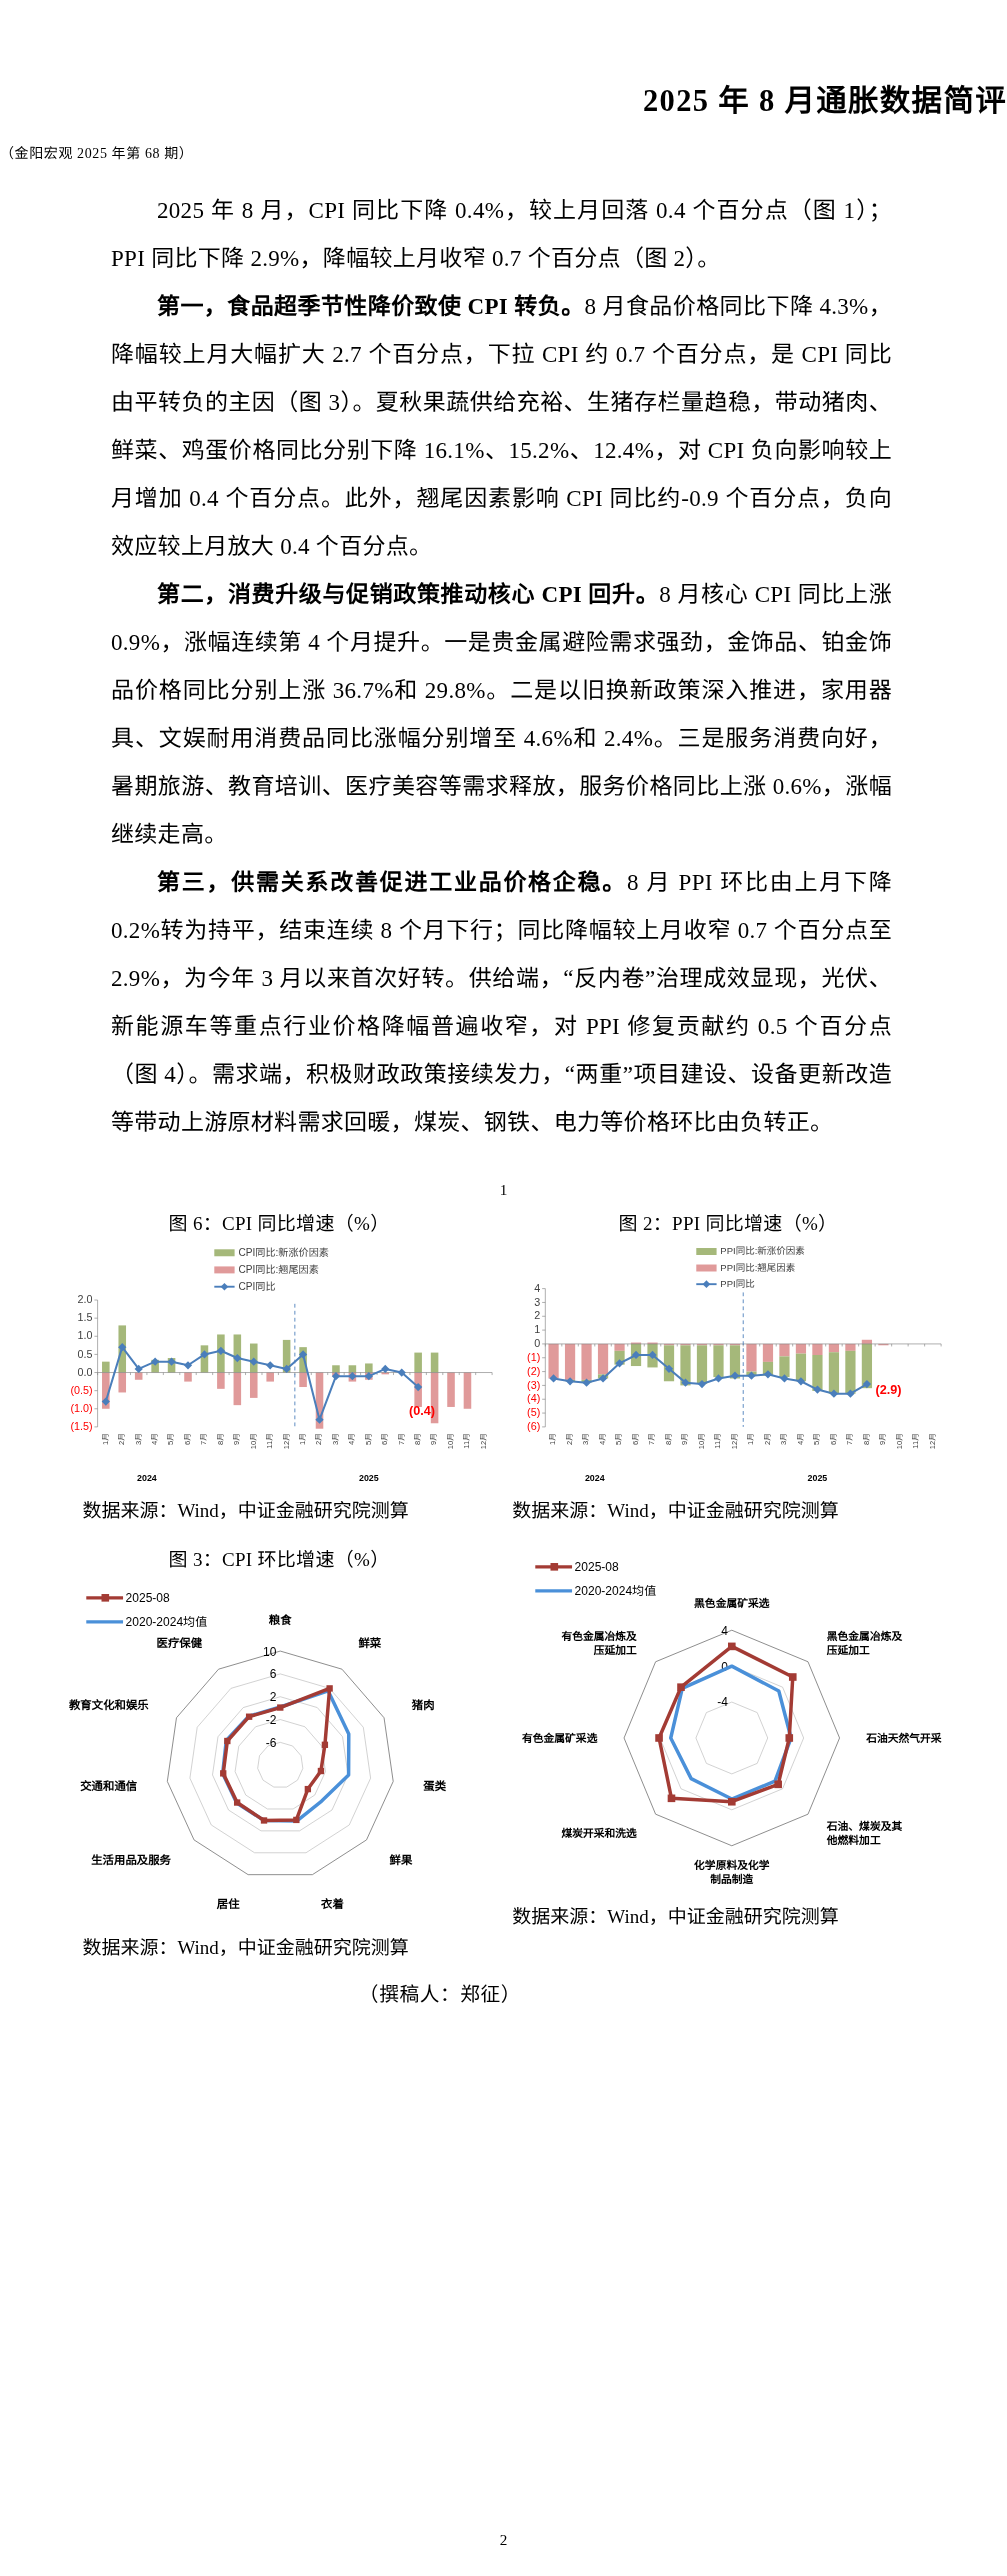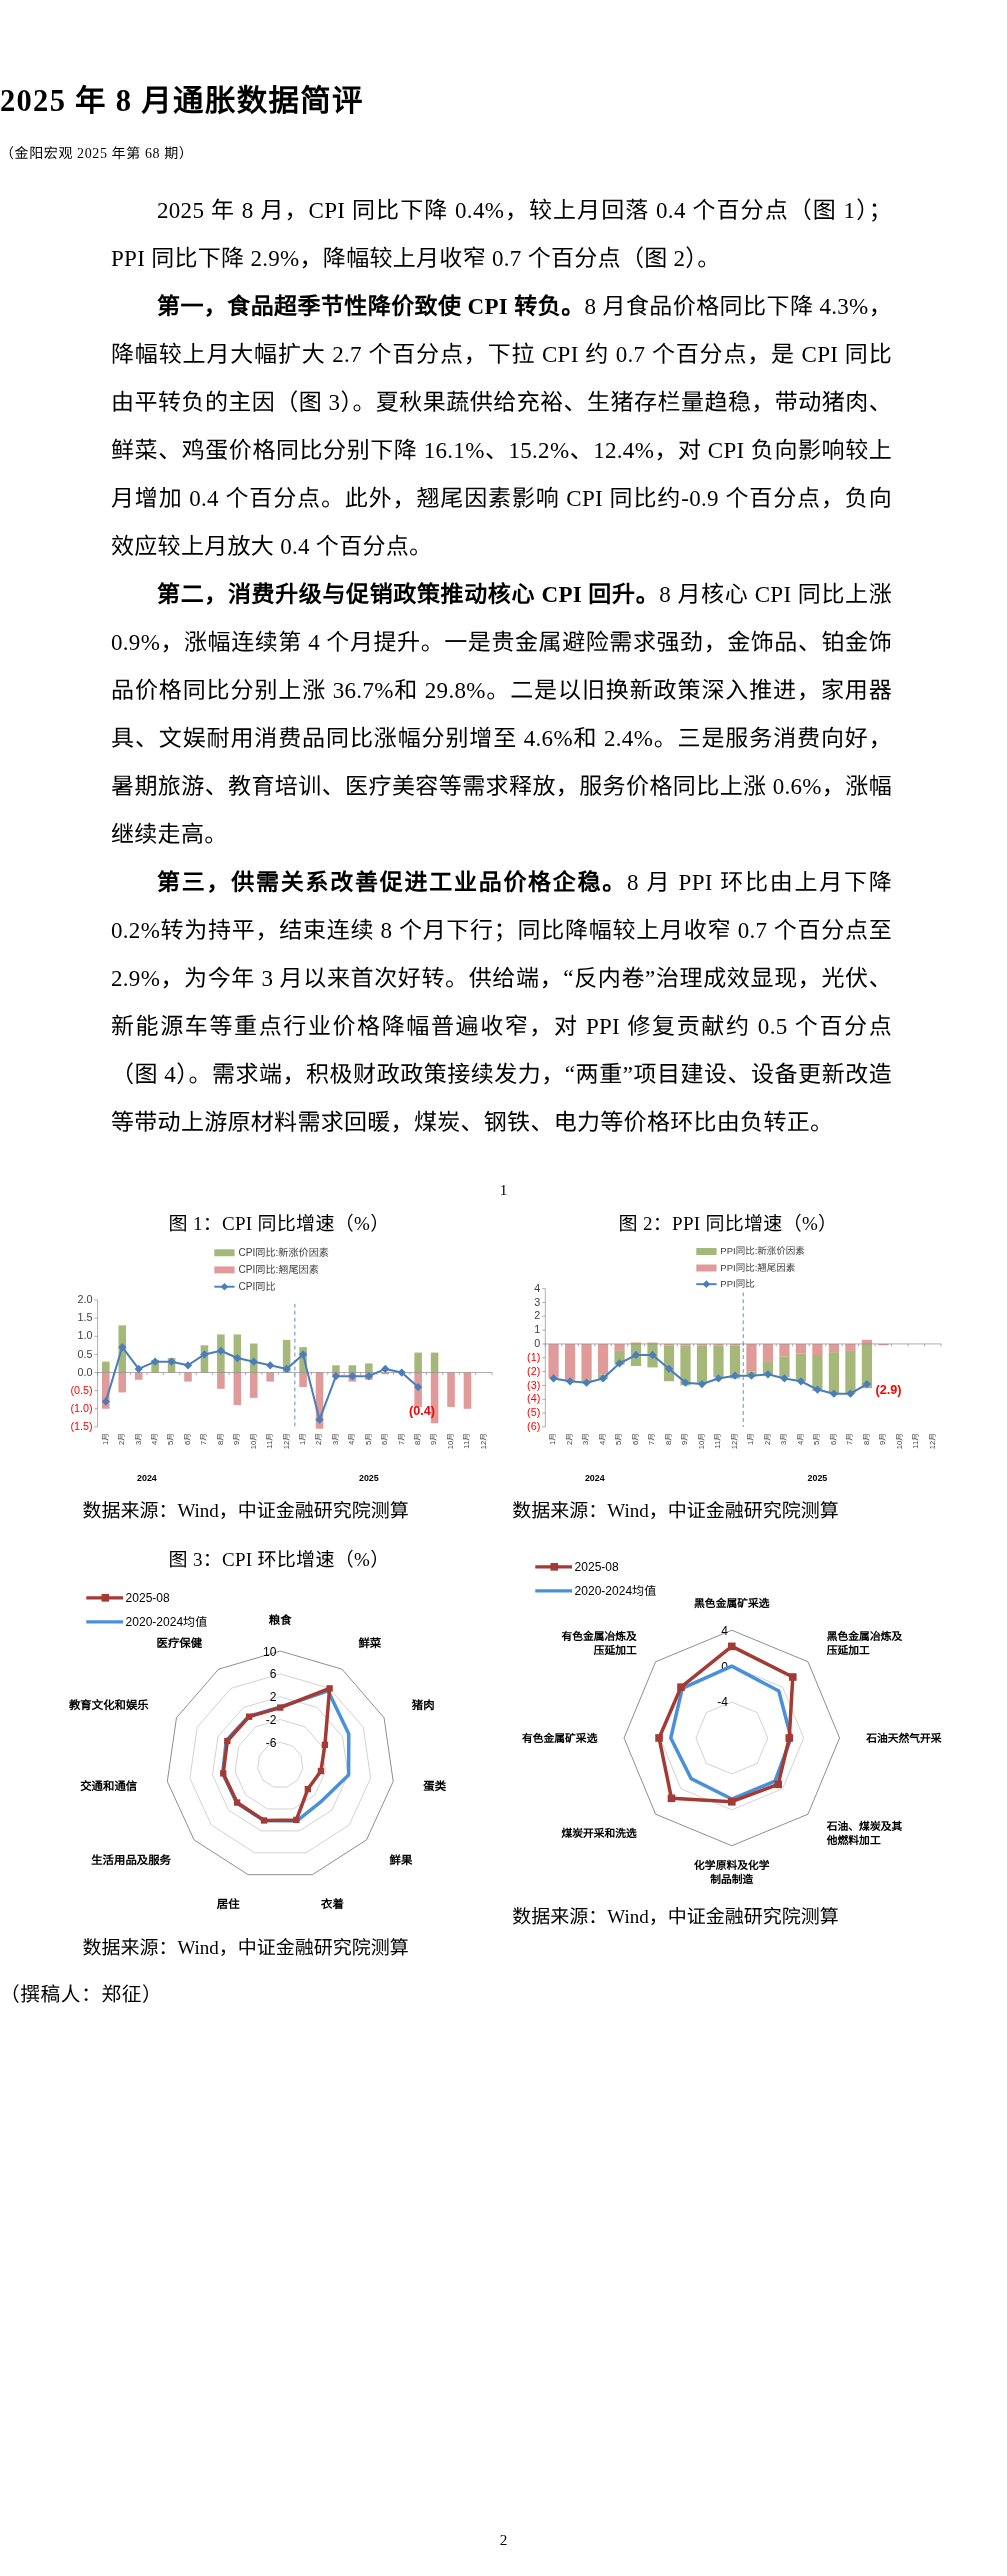--- a/index.html
+++ b/index.html
@@ -21,7 +21,7 @@
   }
   
   .doc-title{
-    text-align:left;
+    text-align:right;
     font-size:30.5px;
     font-weight:bold;
     letter-spacing:1.3px;

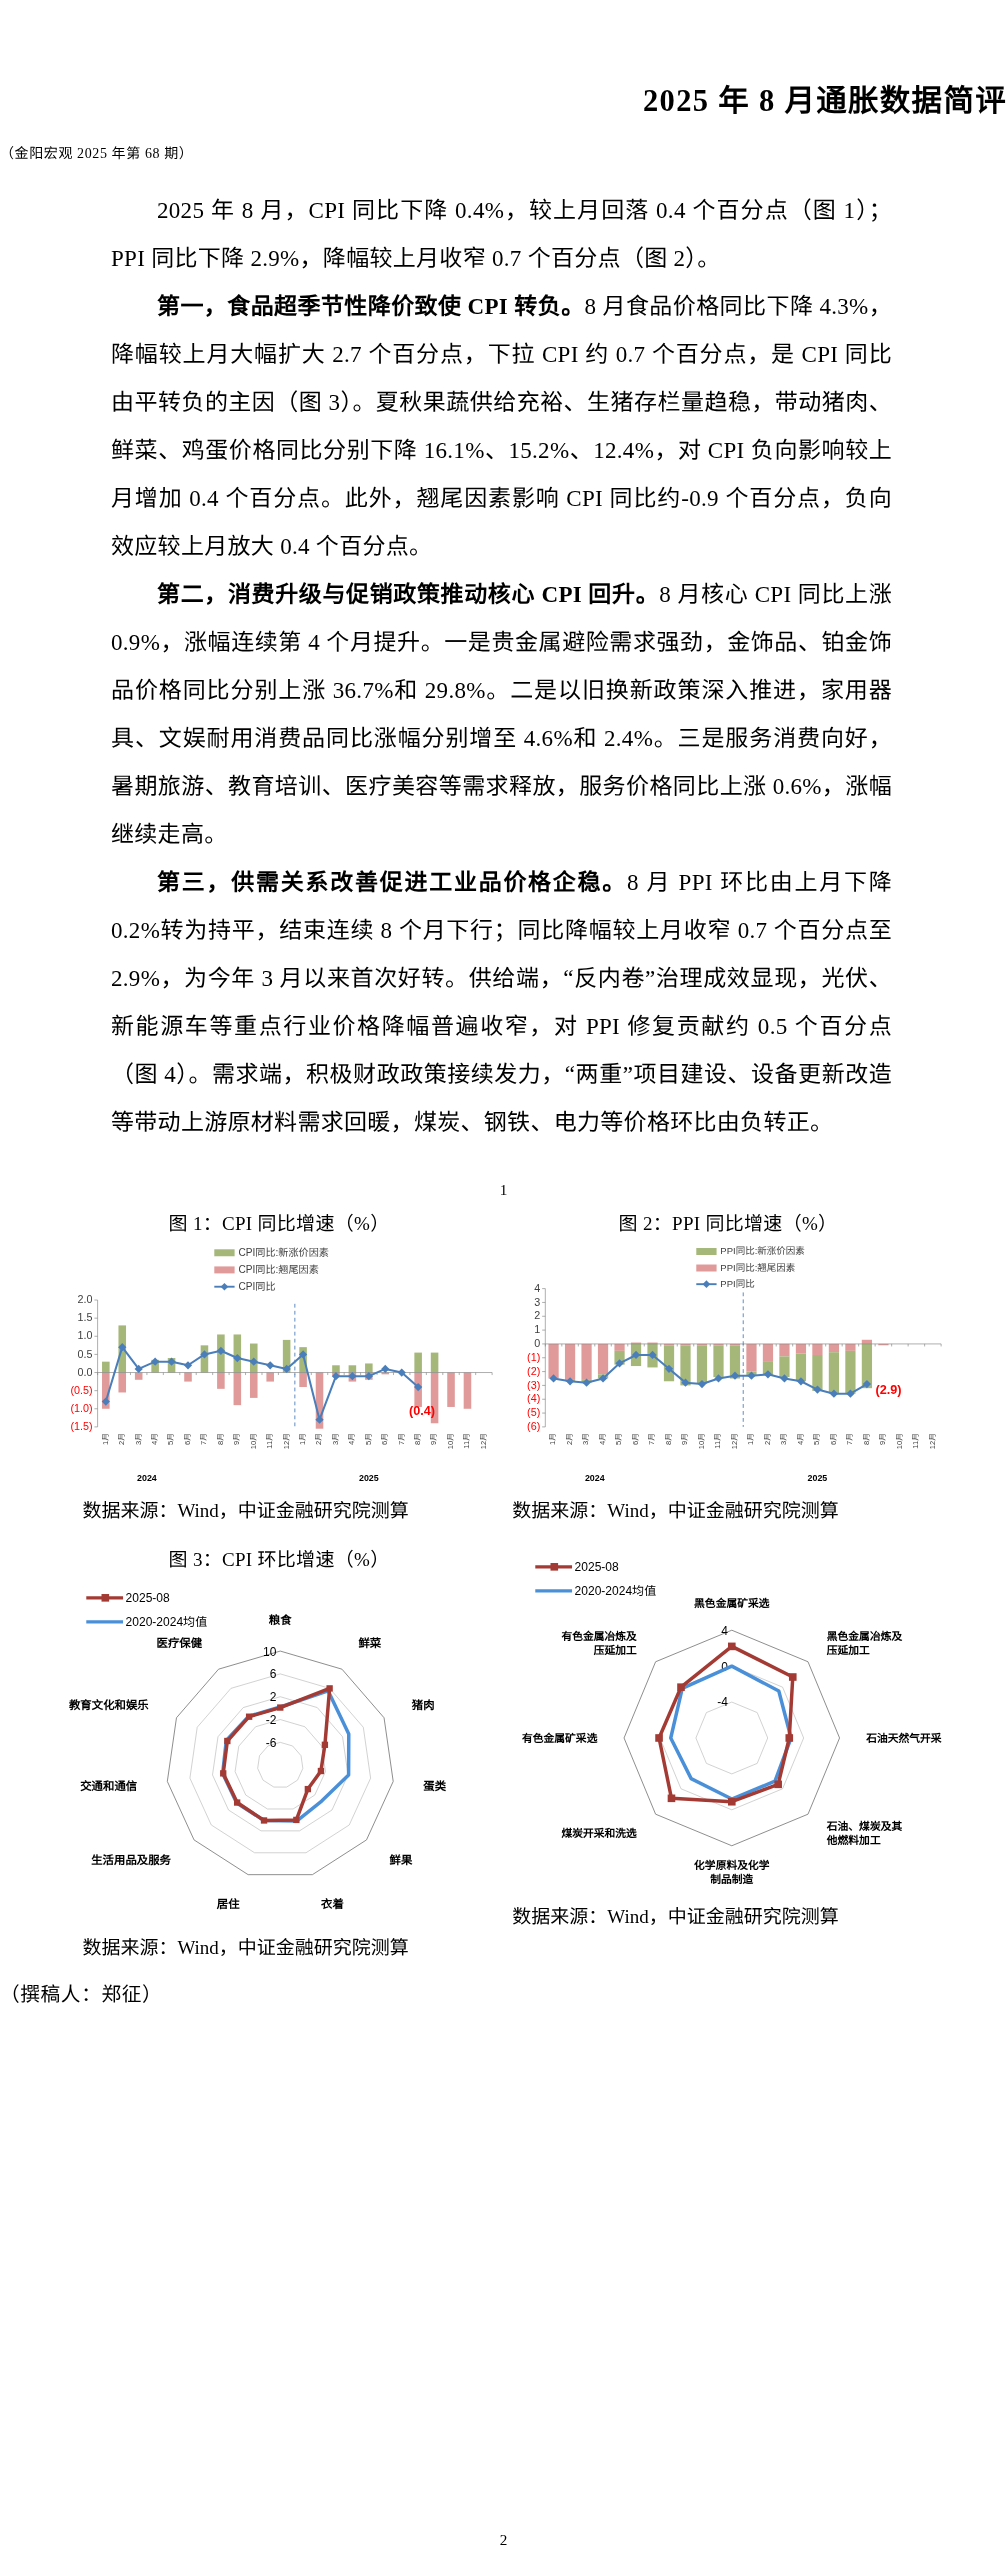--- a/index.html
+++ b/index.html
@@ -123,7 +123,7 @@
     <div class="fig-row">
 
       <div class="fig-cell">
-        <div class="fig-title">图 1：CPI 同比增速（%）</div>
+        <div class="fig-title">图 6：CPI 同比增速（%）</div>
         <svg id="svg-fig1" width="444" height="254" viewBox="0 0 700 400">
             <g>
               <rect x="248" y="16" width="32" height="11" fill="#a5b87a"></rect>

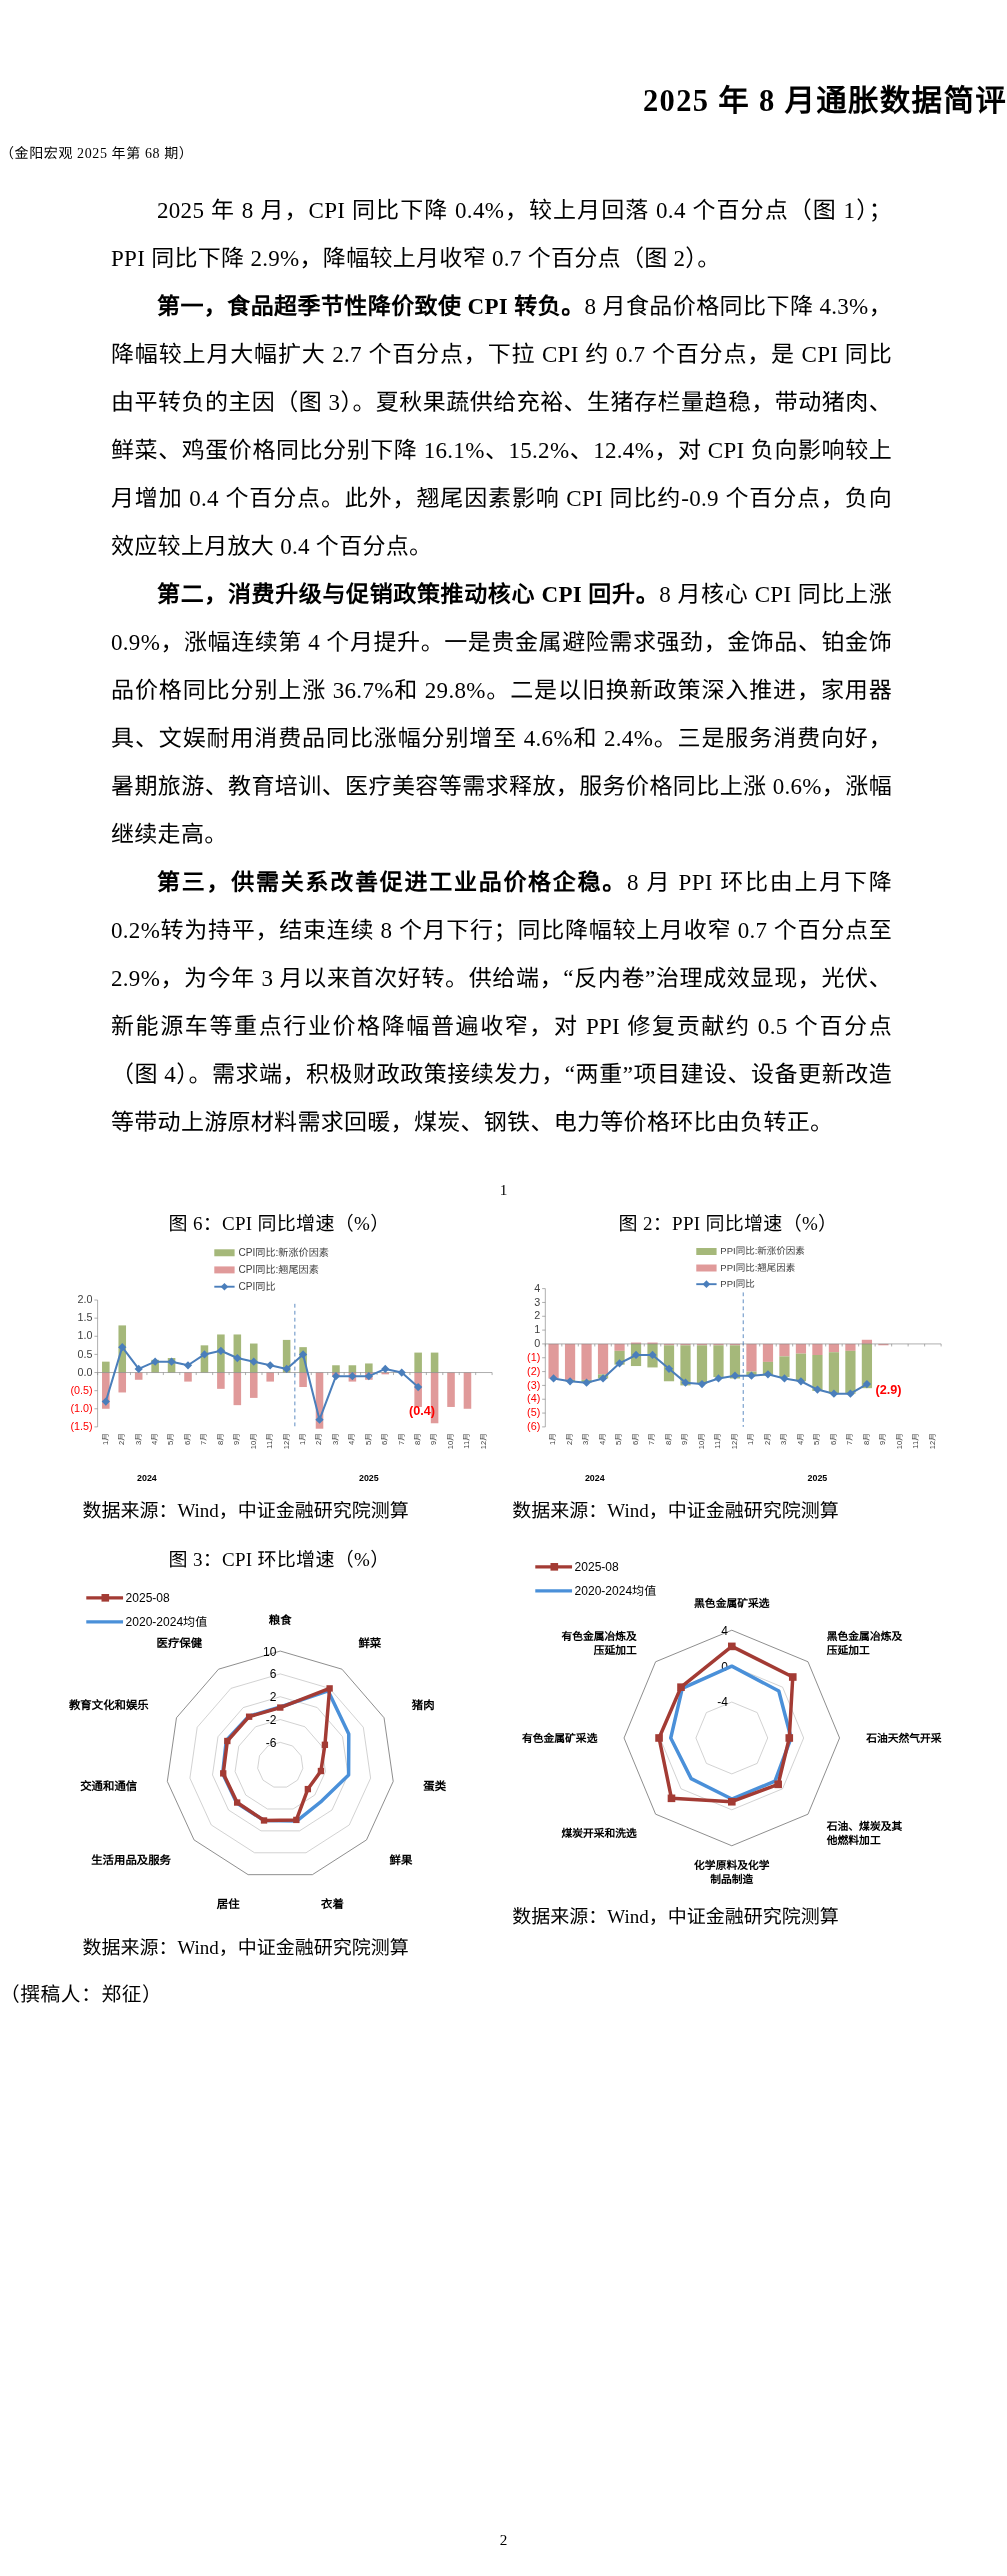--- a/index.html
+++ b/index.html
@@ -95,7 +95,7 @@
   text{ font-family:"Liberation Sans","DejaVu Sans",sans-serif; }
 
   .author-line{
-    text-align:left;
+    text-align:center;
     font-size:19.7px;
     margin:19px 127px 0 0;
     letter-spacing:0.6px;

